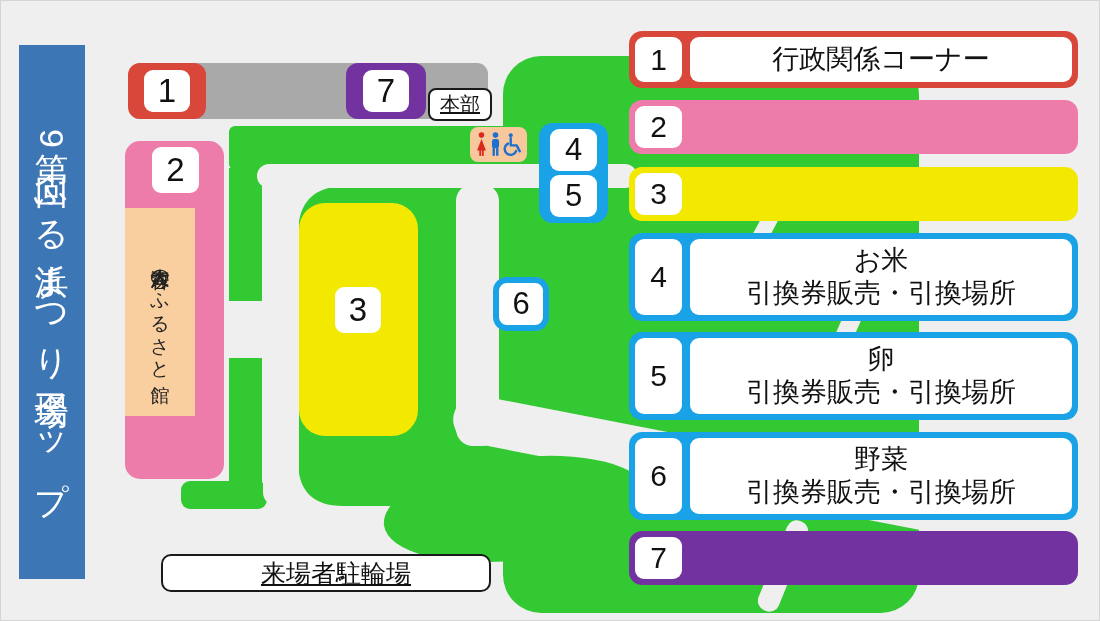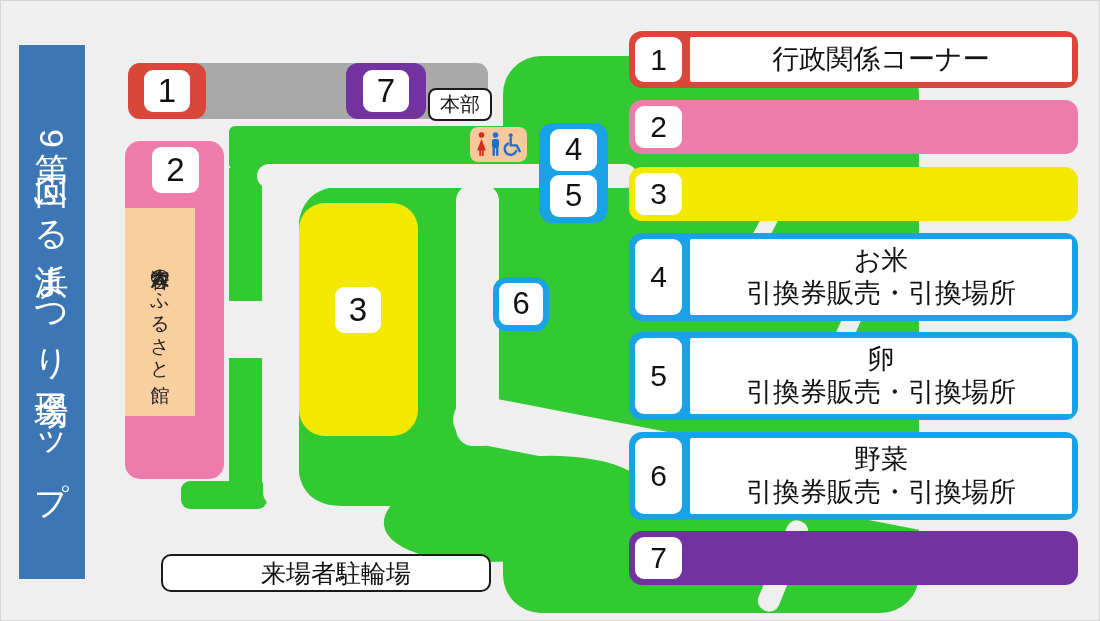--- a/index.html
+++ b/index.html
@@ -51,7 +51,7 @@
   .lr-blue{background:#19a2e6;} .lr-purple{background:#7233a0;}
   .lnum{background:#fff;border-radius:9px;width:47px;flex:0 0 47px;display:flex;align-items:center;
         justify-content:center;font-size:30px;}
-  .ltext{background:#fff;border-radius:2px;flex:1;display:flex;flex-direction:column;align-items:center;
+  .ltext{background:#fff;border-radius:9px;flex:1;display:flex;flex-direction:column;align-items:center;
          justify-content:center;font-size:27px;line-height:1.22;text-align:center;}
 </style>
 </head>

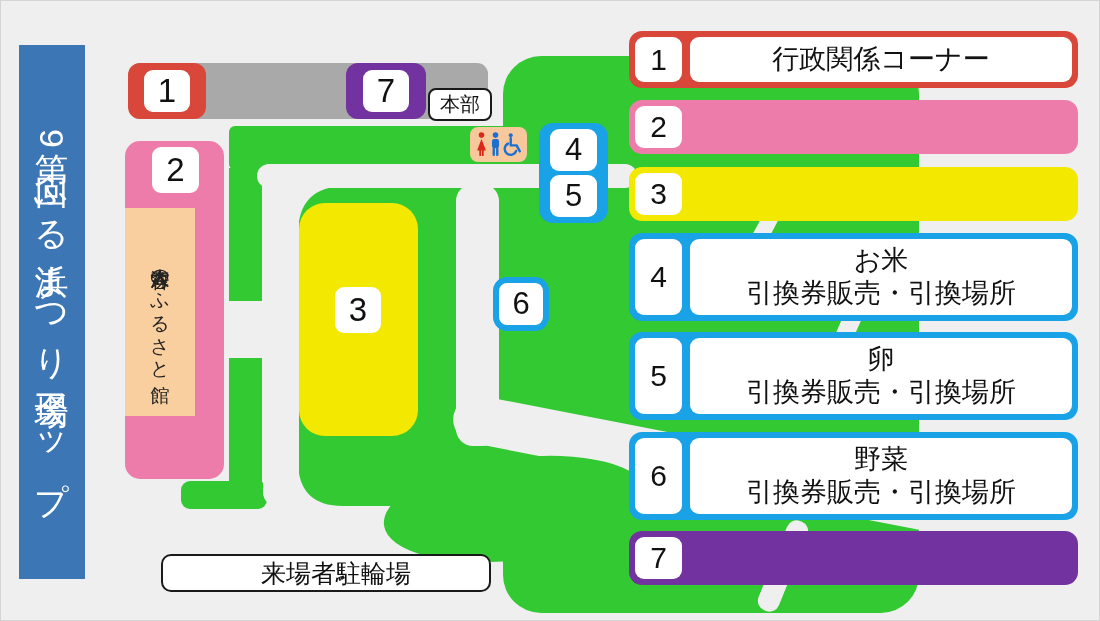--- a/index.html
+++ b/index.html
@@ -31,7 +31,7 @@
       border-radius:14px;display:flex;align-items:center;justify-content:center;font-size:31px;}
 
   
-  .outlabel{background:#fff;border:2px solid #1a1a1a;display:flex;align-items:center;justify-content:center;}
+  .outlabel{background:#fff;border:2px solid #1a1a1a;display:flex;align-items:center;justify-content:center;text-decoration:underline;}
 
   
   .museum{left:124px;top:207px;width:70px;height:208px;background:#f9cfa0;

